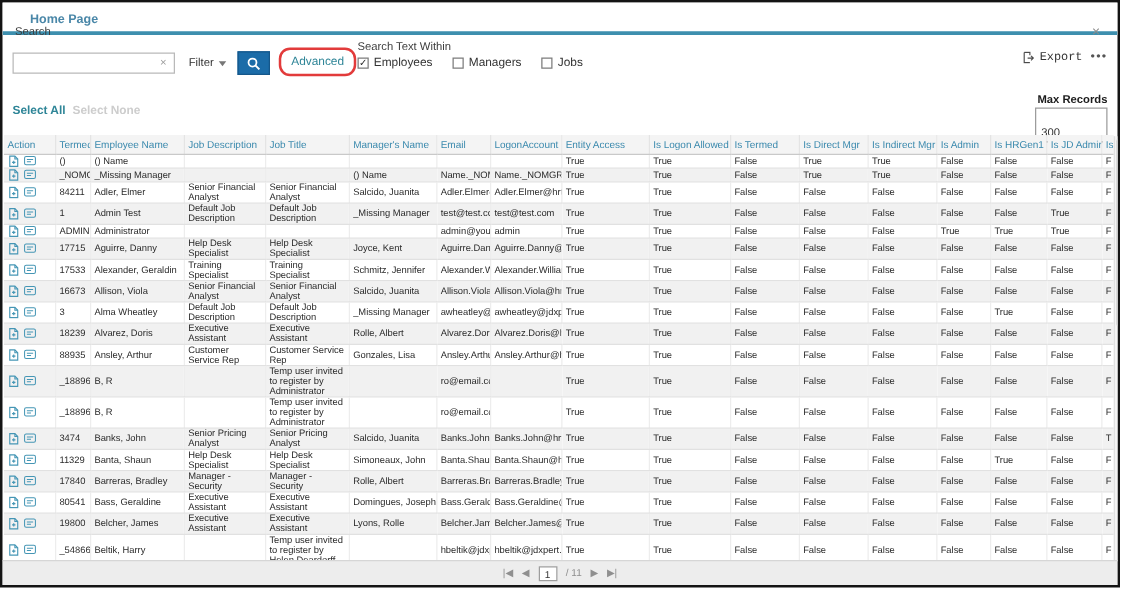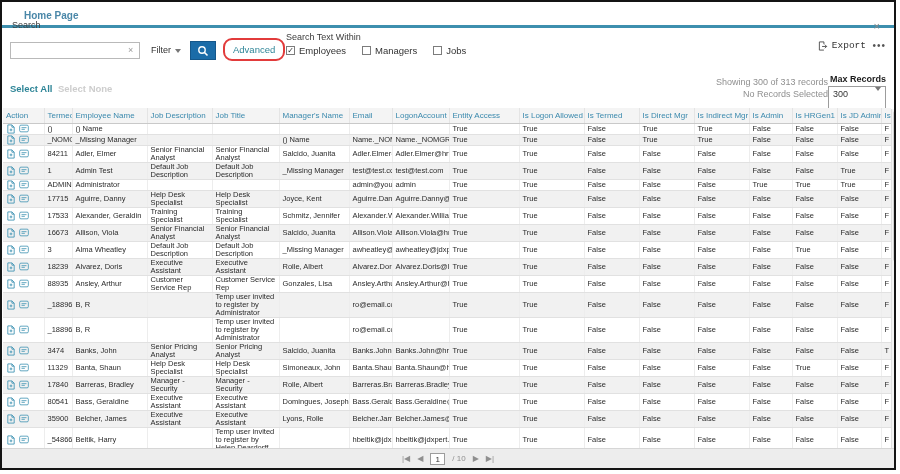--- a/index.html
+++ b/index.html
@@ -109,10 +109,6 @@
 
   <div class="select-all">Select All</div>
   <div class="select-none">Select None</div>
-  <div class="showing">
-    <div>Showing 300 of 313 records</div>
-    <div>No Records Selected</div>
-  </div>
   <div class="maxrec-label">Max Records</div>
   <div class="maxrec-dd">
     <span>300</span>

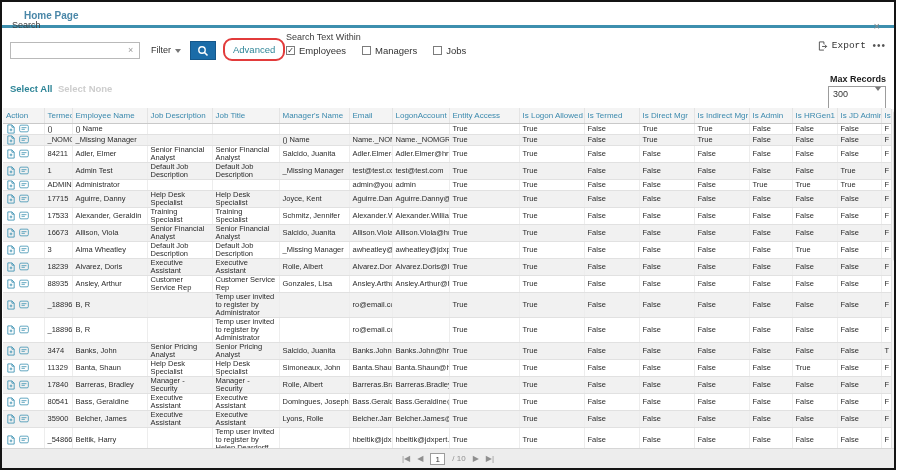--- a/index.html
+++ b/index.html
@@ -35,7 +35,7 @@
   .select-none { position:absolute; left:56px; top:81px; font-size:9.5px; font-weight:bold; color:#cdcdcd; }
   .showing { position:absolute; right:66px; top:74px; text-align:right; font-size:9px; color:#8f8f8f; line-height:12px; }
   .maxrec-label { position:absolute; right:8px; top:72px; font-size:9px; font-weight:bold; color:#1c1c1c; }
-  .maxrec-dd { position:absolute; right:8px; top:84px; width:58px; height:28px; border:1px solid #9c9c9c; background:#fff; font-size:9px; color:#333; line-height:14px; padding:0 4px; display:flex; justify-content:space-between; align-items:flex-start; }
+  .maxrec-dd { position:absolute; right:8px; top:84px; width:58px; height:28px; border:1px solid #9c9c9c; background:#fff; font-size:9px; color:#333; line-height:14px; padding:0 4px; display:flex; justify-content:space-between; align-items:flex-end; }
 
   
   .grid-wrap { position:absolute; left:1px; top:106px; width:888px; height:342px; overflow:hidden; }

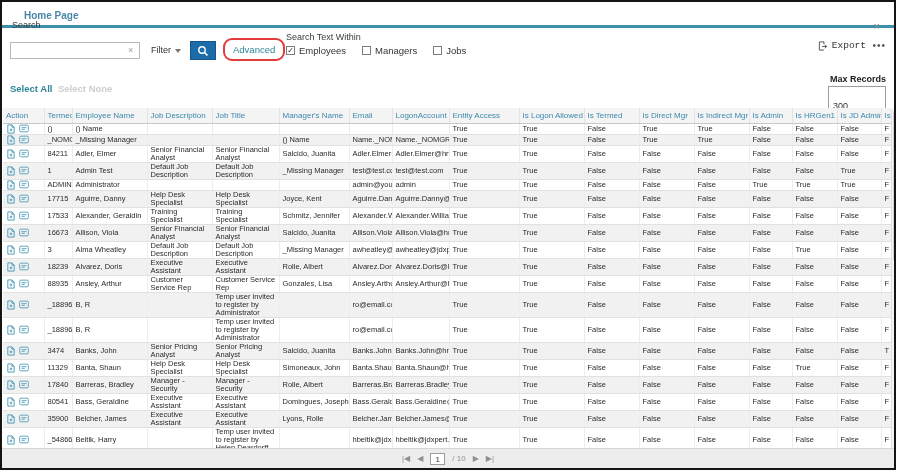--- a/index.html
+++ b/index.html
@@ -771,7 +771,7 @@
                 </span>
               </span>
             </td>
-            <td class="nw">35900</td>
+            <td class="nw">19800</td>
             <td class="nw">Belcher, James</td>
             <td>Executive Assistant</td>
             <td>Executive Assistant</td>

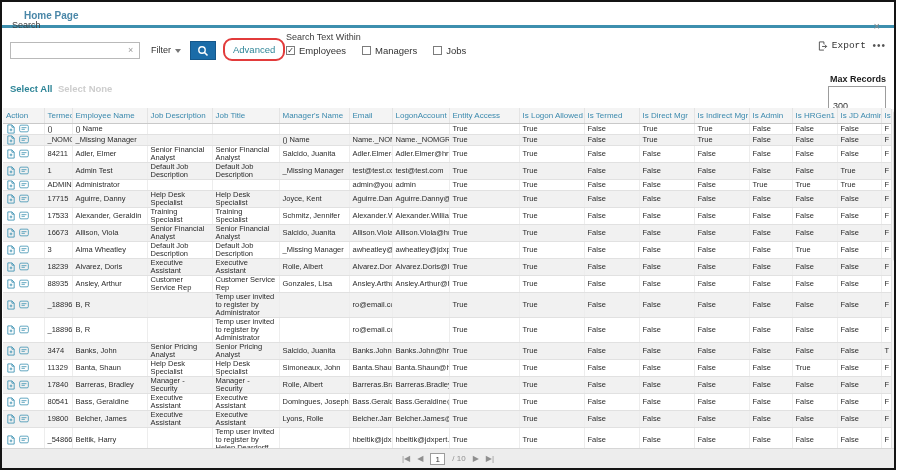--- a/index.html
+++ b/index.html
@@ -834,7 +834,7 @@
     <span class="pg">|◀</span>
     <span class="pg">◀</span>
     <span class="pg-box">1</span>
-    <span class="pg">/ 10</span>
+    <span class="pg">/ 11</span>
     <span class="pg">▶</span>
     <span class="pg">▶|</span>
   </div>

